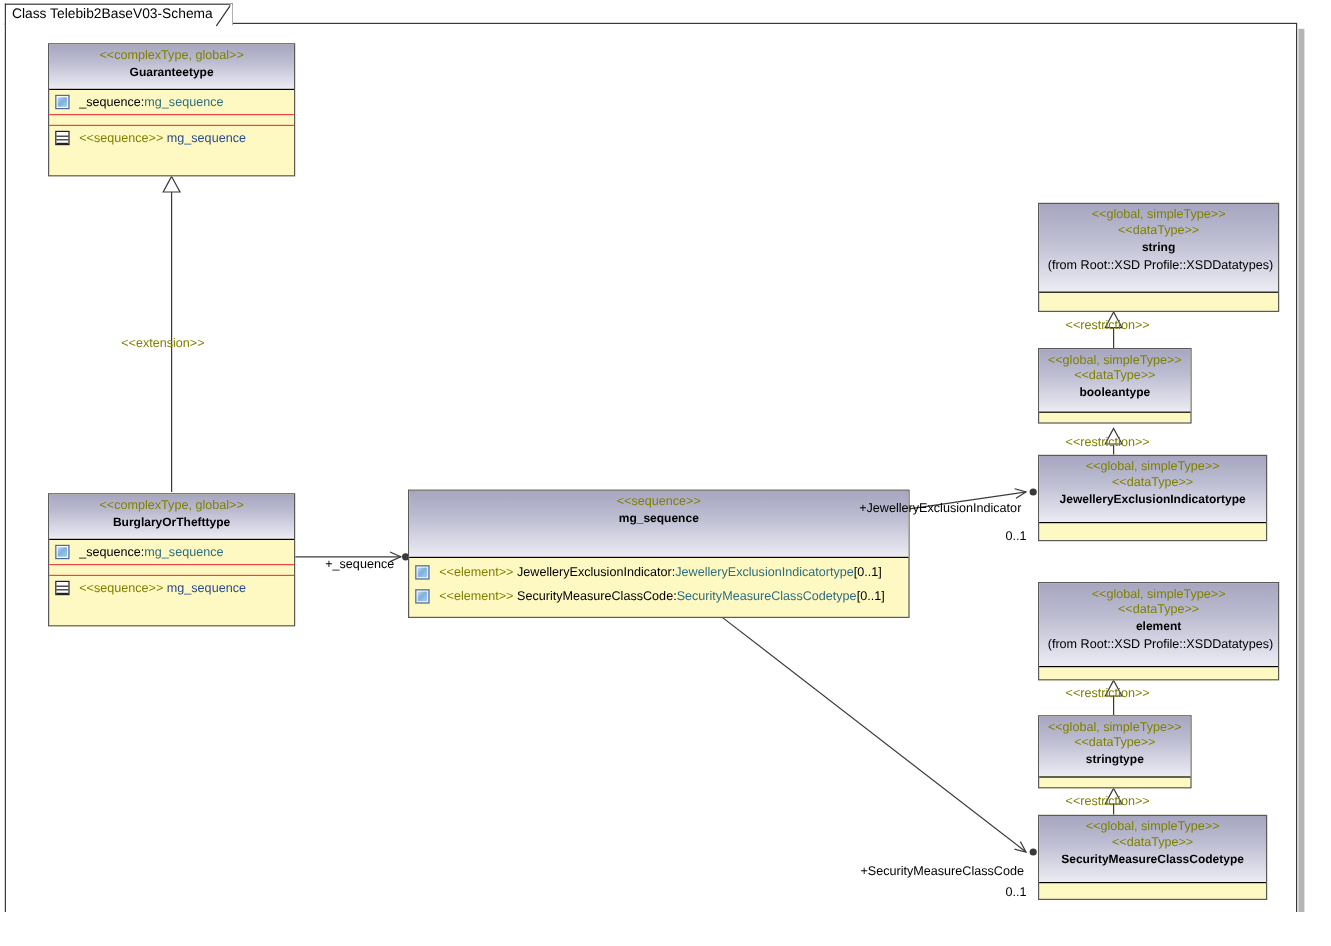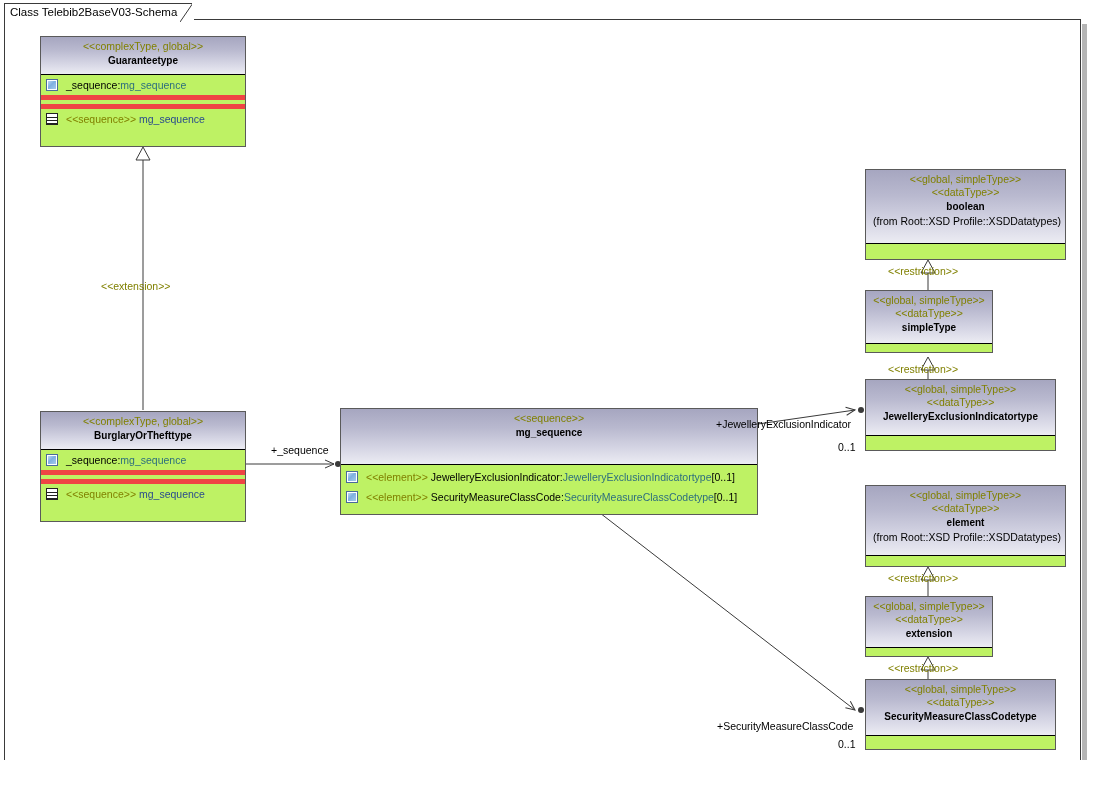--- a/index.html
+++ b/index.html
@@ -61,7 +61,7 @@
   .uml-box {
     position: absolute;
     border: 1px solid #5a5a5a;
-    background: #bef264;
+    background: #fef9c3;
     box-sizing: border-box;
     z-index: 3;
   }

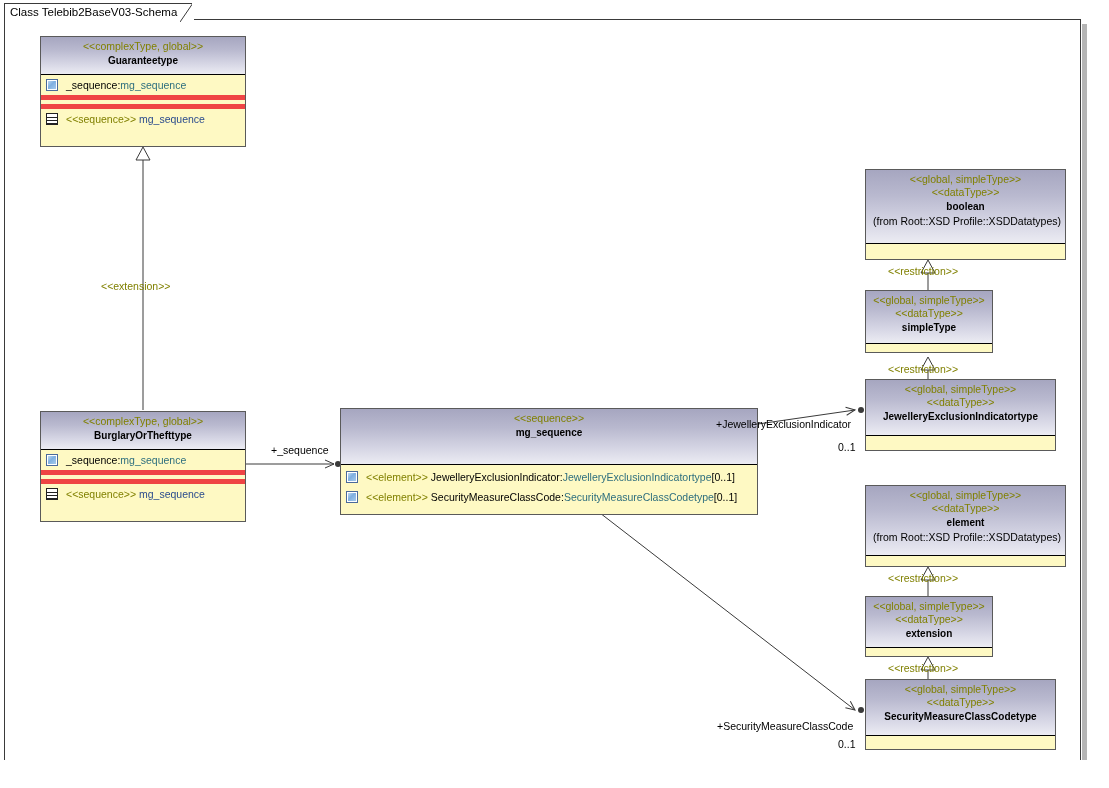--- a/index.html
+++ b/index.html
@@ -95,7 +95,7 @@
   }
   .from-line.ctr { text-align: right; padding-left: 0; }
   .uml-sect {
-    border-top: 5px solid #ef4444;
+    border-top: 1px solid #ef4444;
     box-sizing: border-box;
   }
   .uml-sect.thin { height: 9px; }

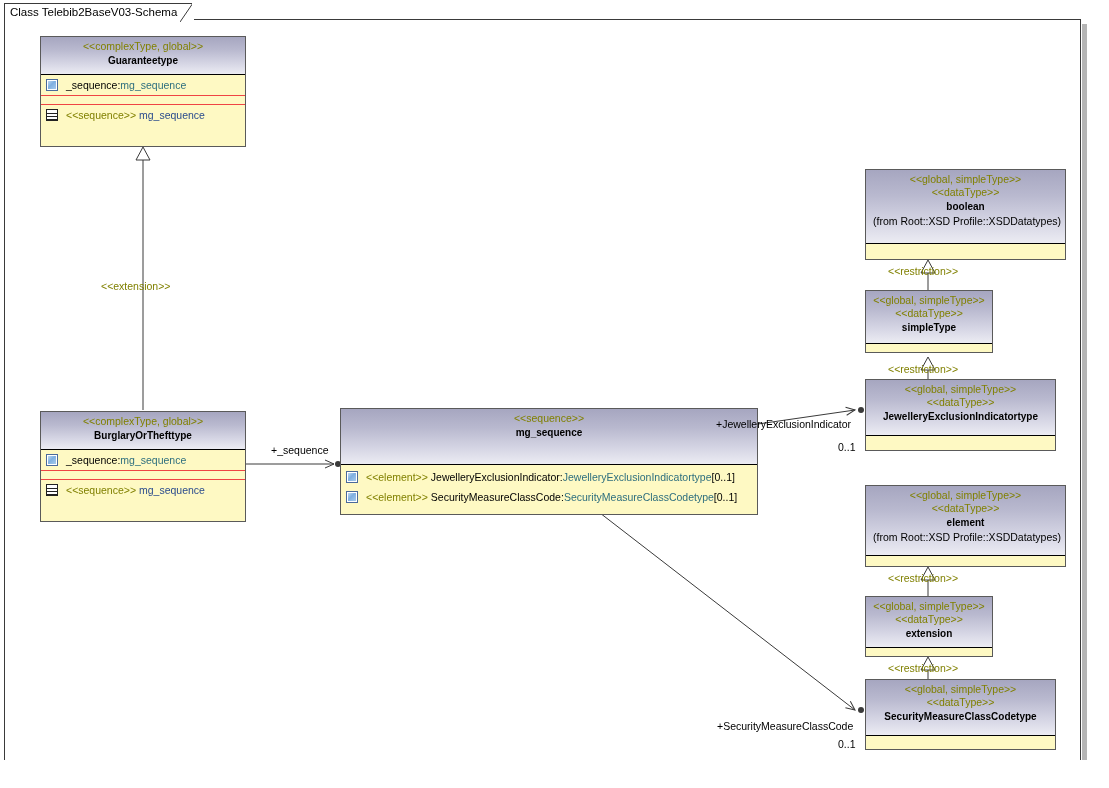--- a/index.html
+++ b/index.html
@@ -314,7 +314,7 @@
     <div class="uml-head" style="height:74px;">
       <div class="stereo">&lt;&lt;global, simpleType&gt;&gt;</div>
       <div class="stereo">&lt;&lt;dataType&gt;&gt;</div>
-      <div class="cls-name">boolean</div>
+      <div class="cls-name">string</div>
       <div class="from-line ctr">(from Root::XSD Profile::XSDDatatypes)</div>
     </div>
     <div class="uml-sect" style="border-top:none; height:14px;"></div>

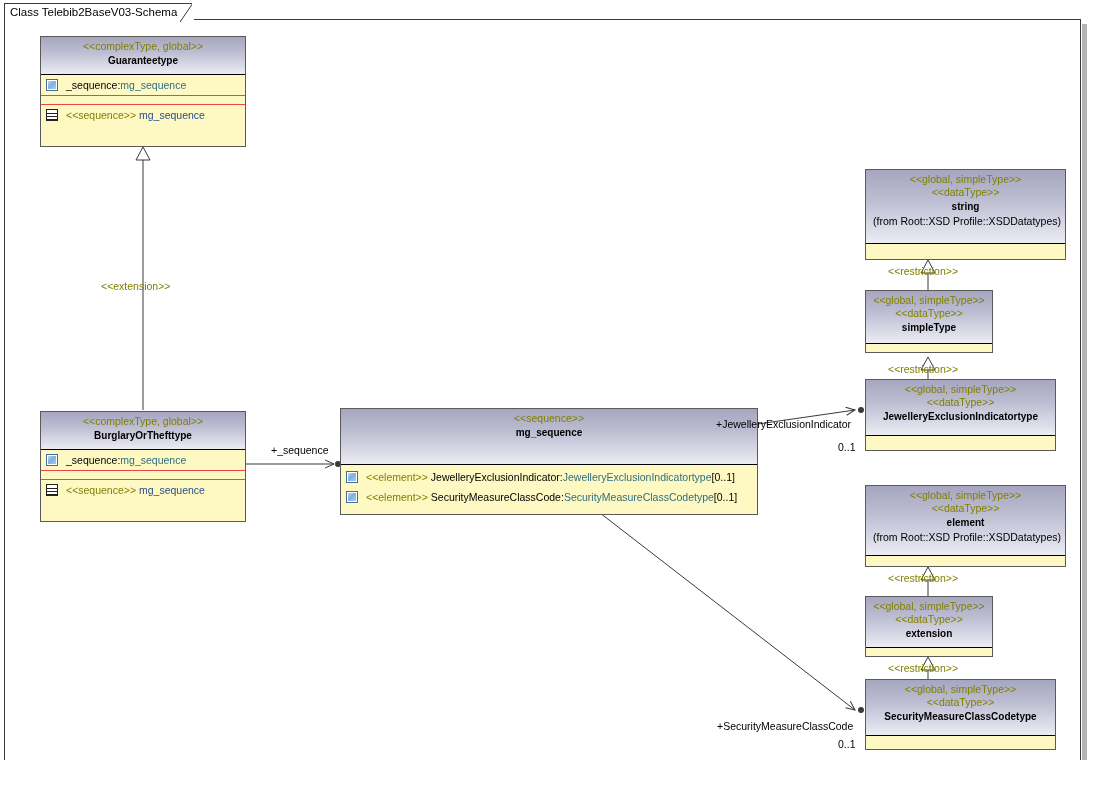--- a/index.html
+++ b/index.html
@@ -324,7 +324,7 @@
     <div class="uml-head" style="height:53px;">
       <div class="stereo">&lt;&lt;global, simpleType&gt;&gt;</div>
       <div class="stereo">&lt;&lt;dataType&gt;&gt;</div>
-      <div class="cls-name">simpleType</div>
+      <div class="cls-name">booleantype</div>
     </div>
     <div class="uml-sect" style="border-top:none; height:9px;"></div>
   </div>

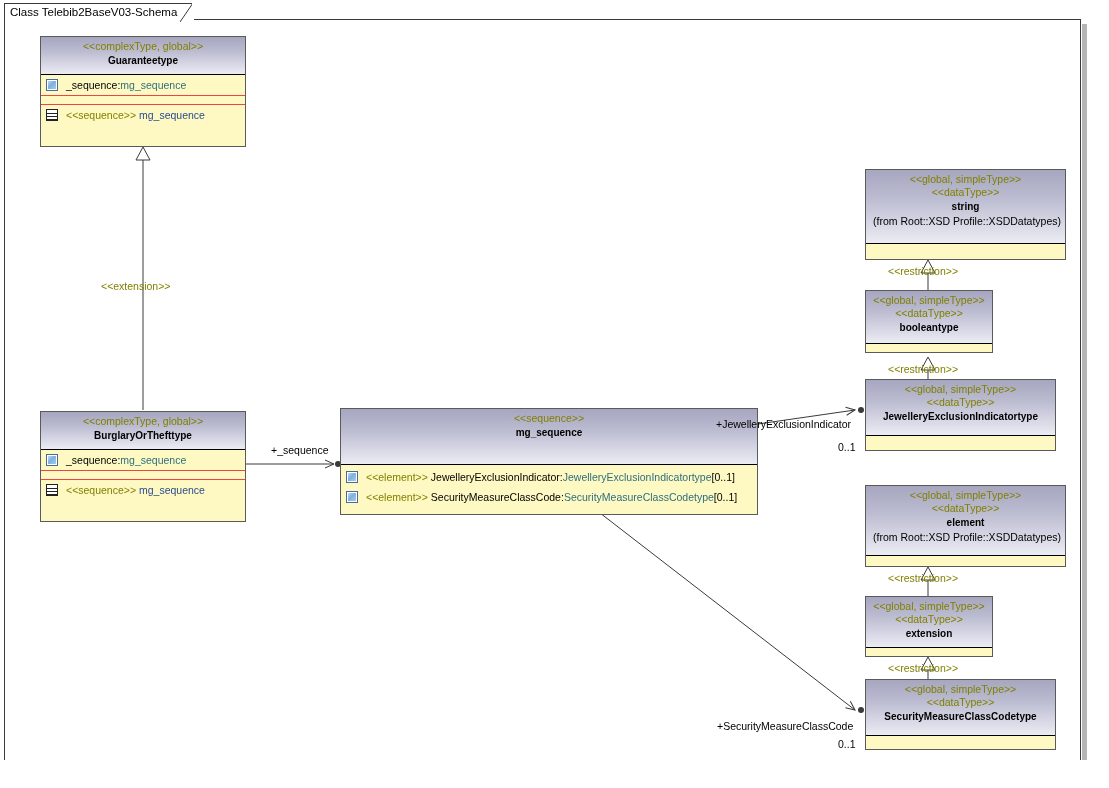--- a/index.html
+++ b/index.html
@@ -236,7 +236,7 @@
 
   <div class="conn-label olive" style="left:101px; top:280px;">&lt;&lt;extension&gt;&gt;</div>
 
-  <div class="conn-label" style="left:271px; top:444px;">+_sequence</div>
+  <div class="conn-label" style="left:271px; top:464px;">+_sequence</div>
 
   <div class="conn-label" style="left:716px; top:418px;">+JewelleryExclusionIndicator</div>
   <div class="conn-label" style="left:838px; top:441px;">0..1</div>

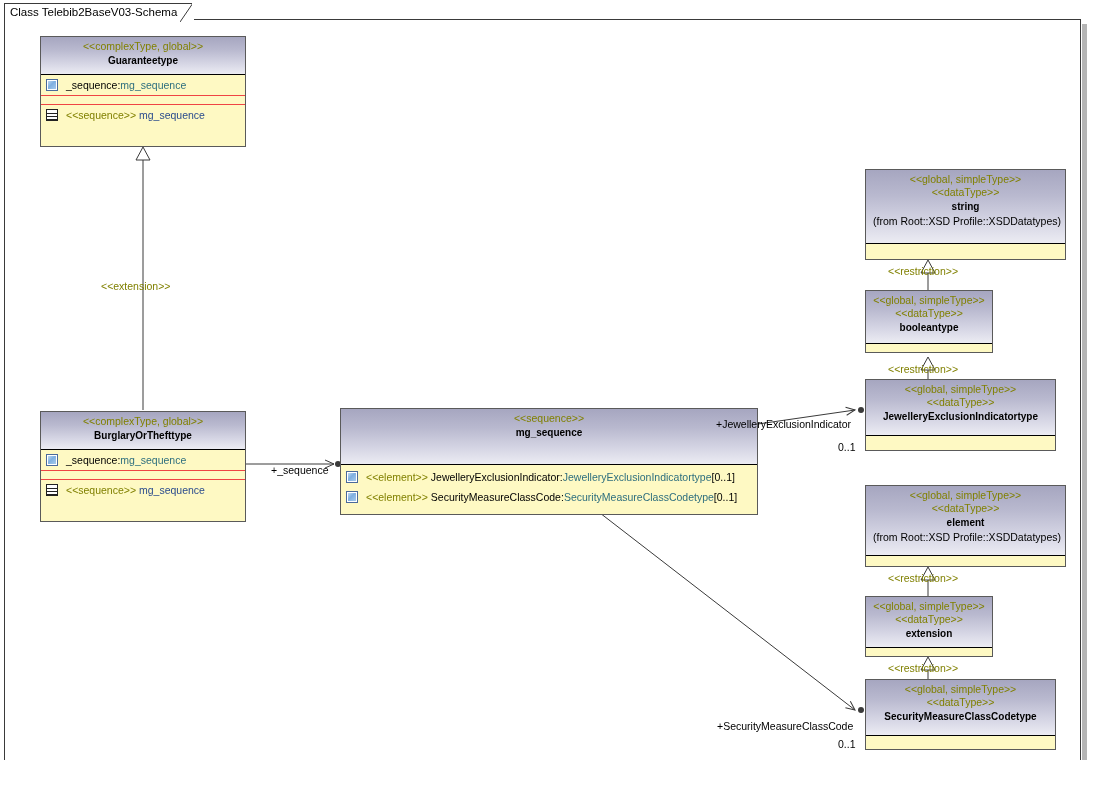--- a/index.html
+++ b/index.html
@@ -352,7 +352,7 @@
     <div class="uml-head" style="height:51px;">
       <div class="stereo">&lt;&lt;global, simpleType&gt;&gt;</div>
       <div class="stereo">&lt;&lt;dataType&gt;&gt;</div>
-      <div class="cls-name">extension</div>
+      <div class="cls-name">stringtype</div>
     </div>
     <div class="uml-sect" style="border-top:none; height:8px;"></div>
   </div>

